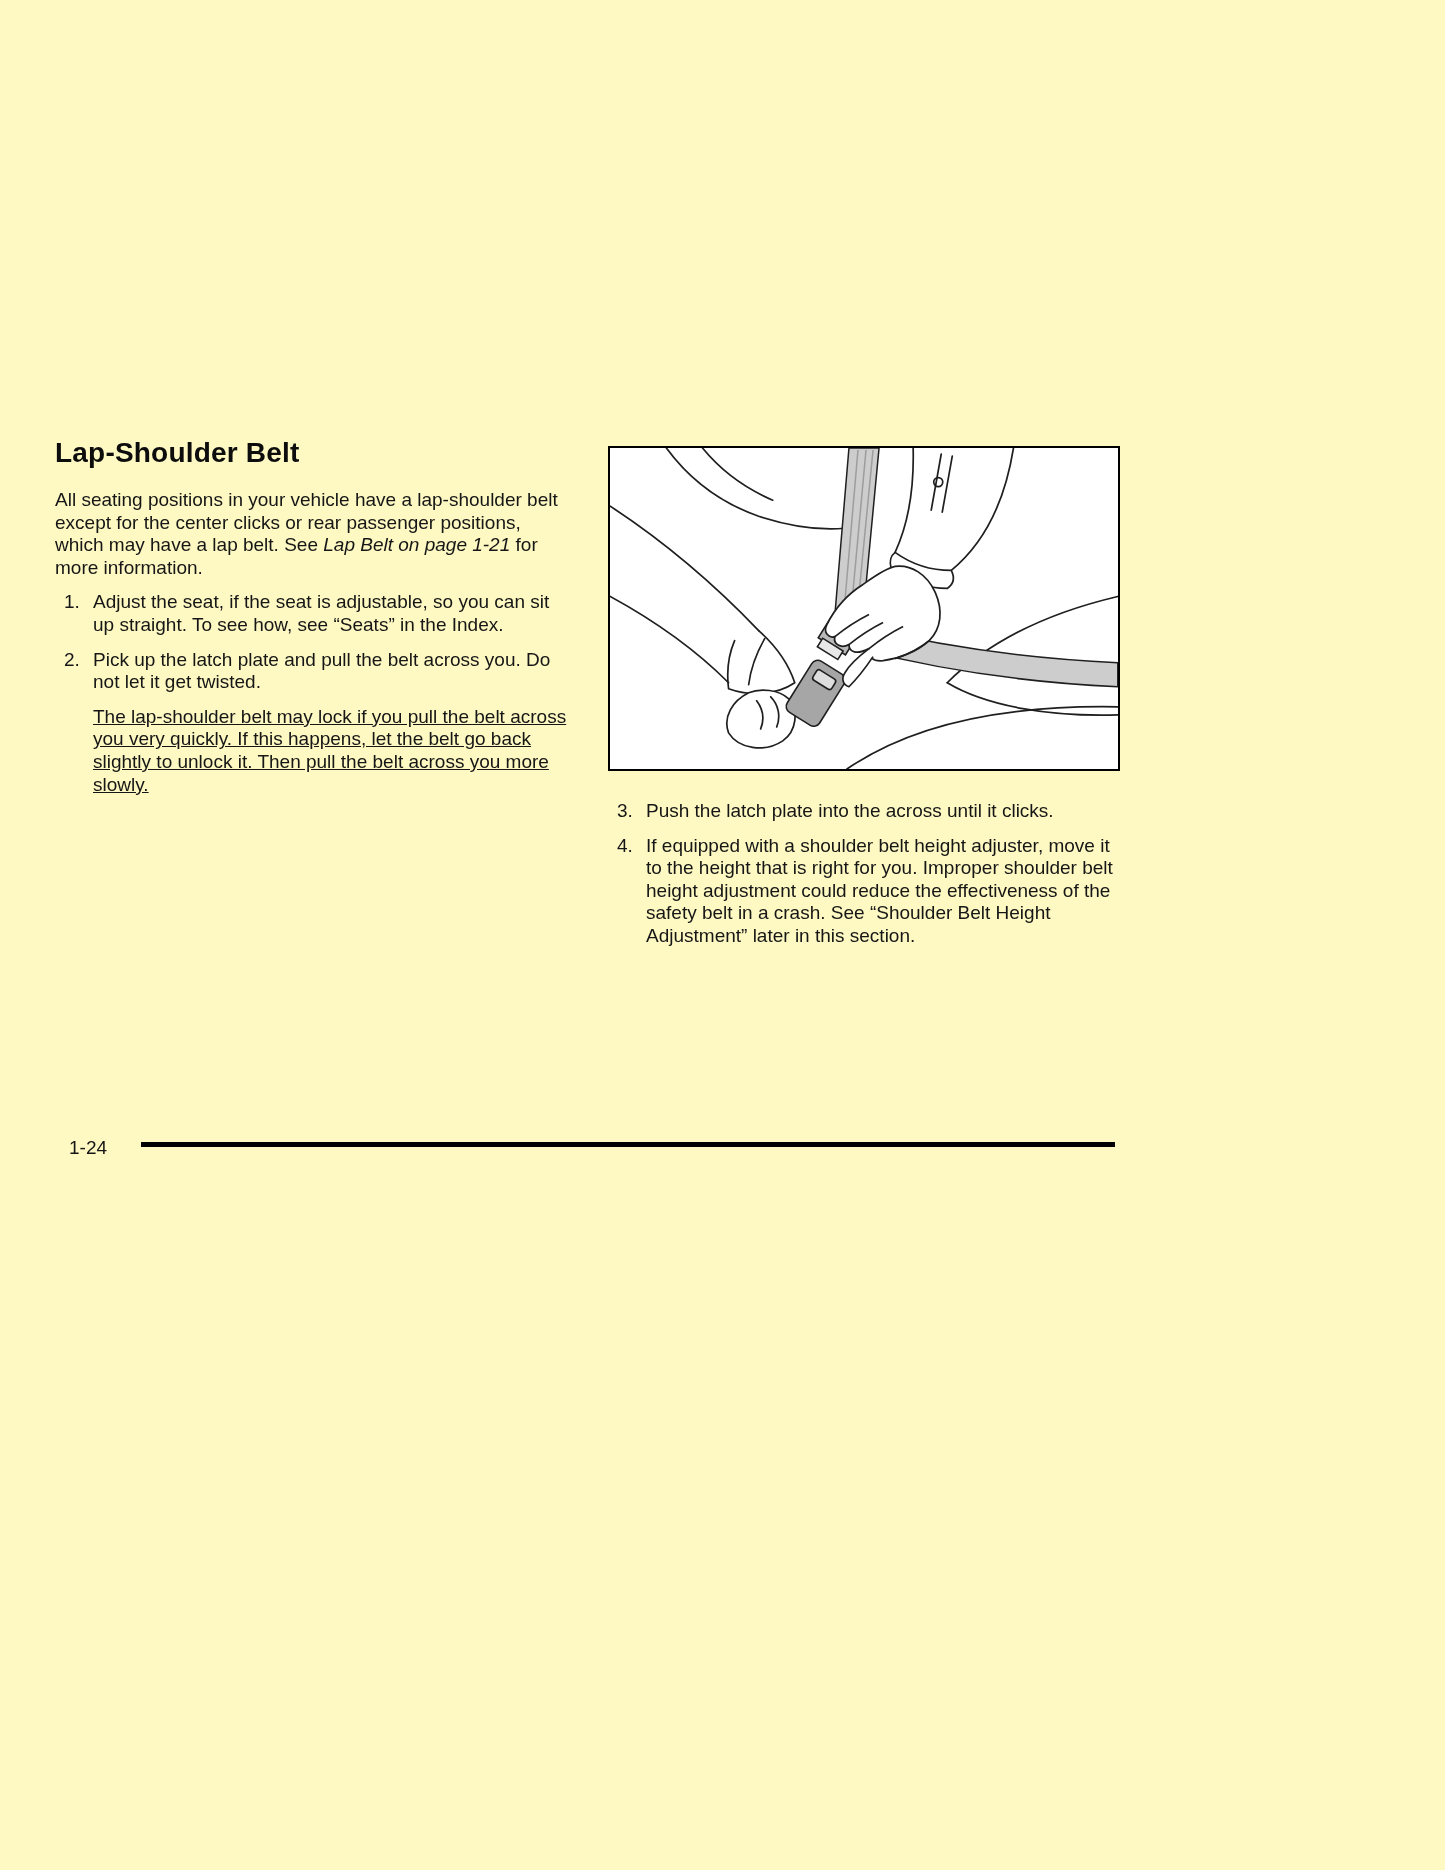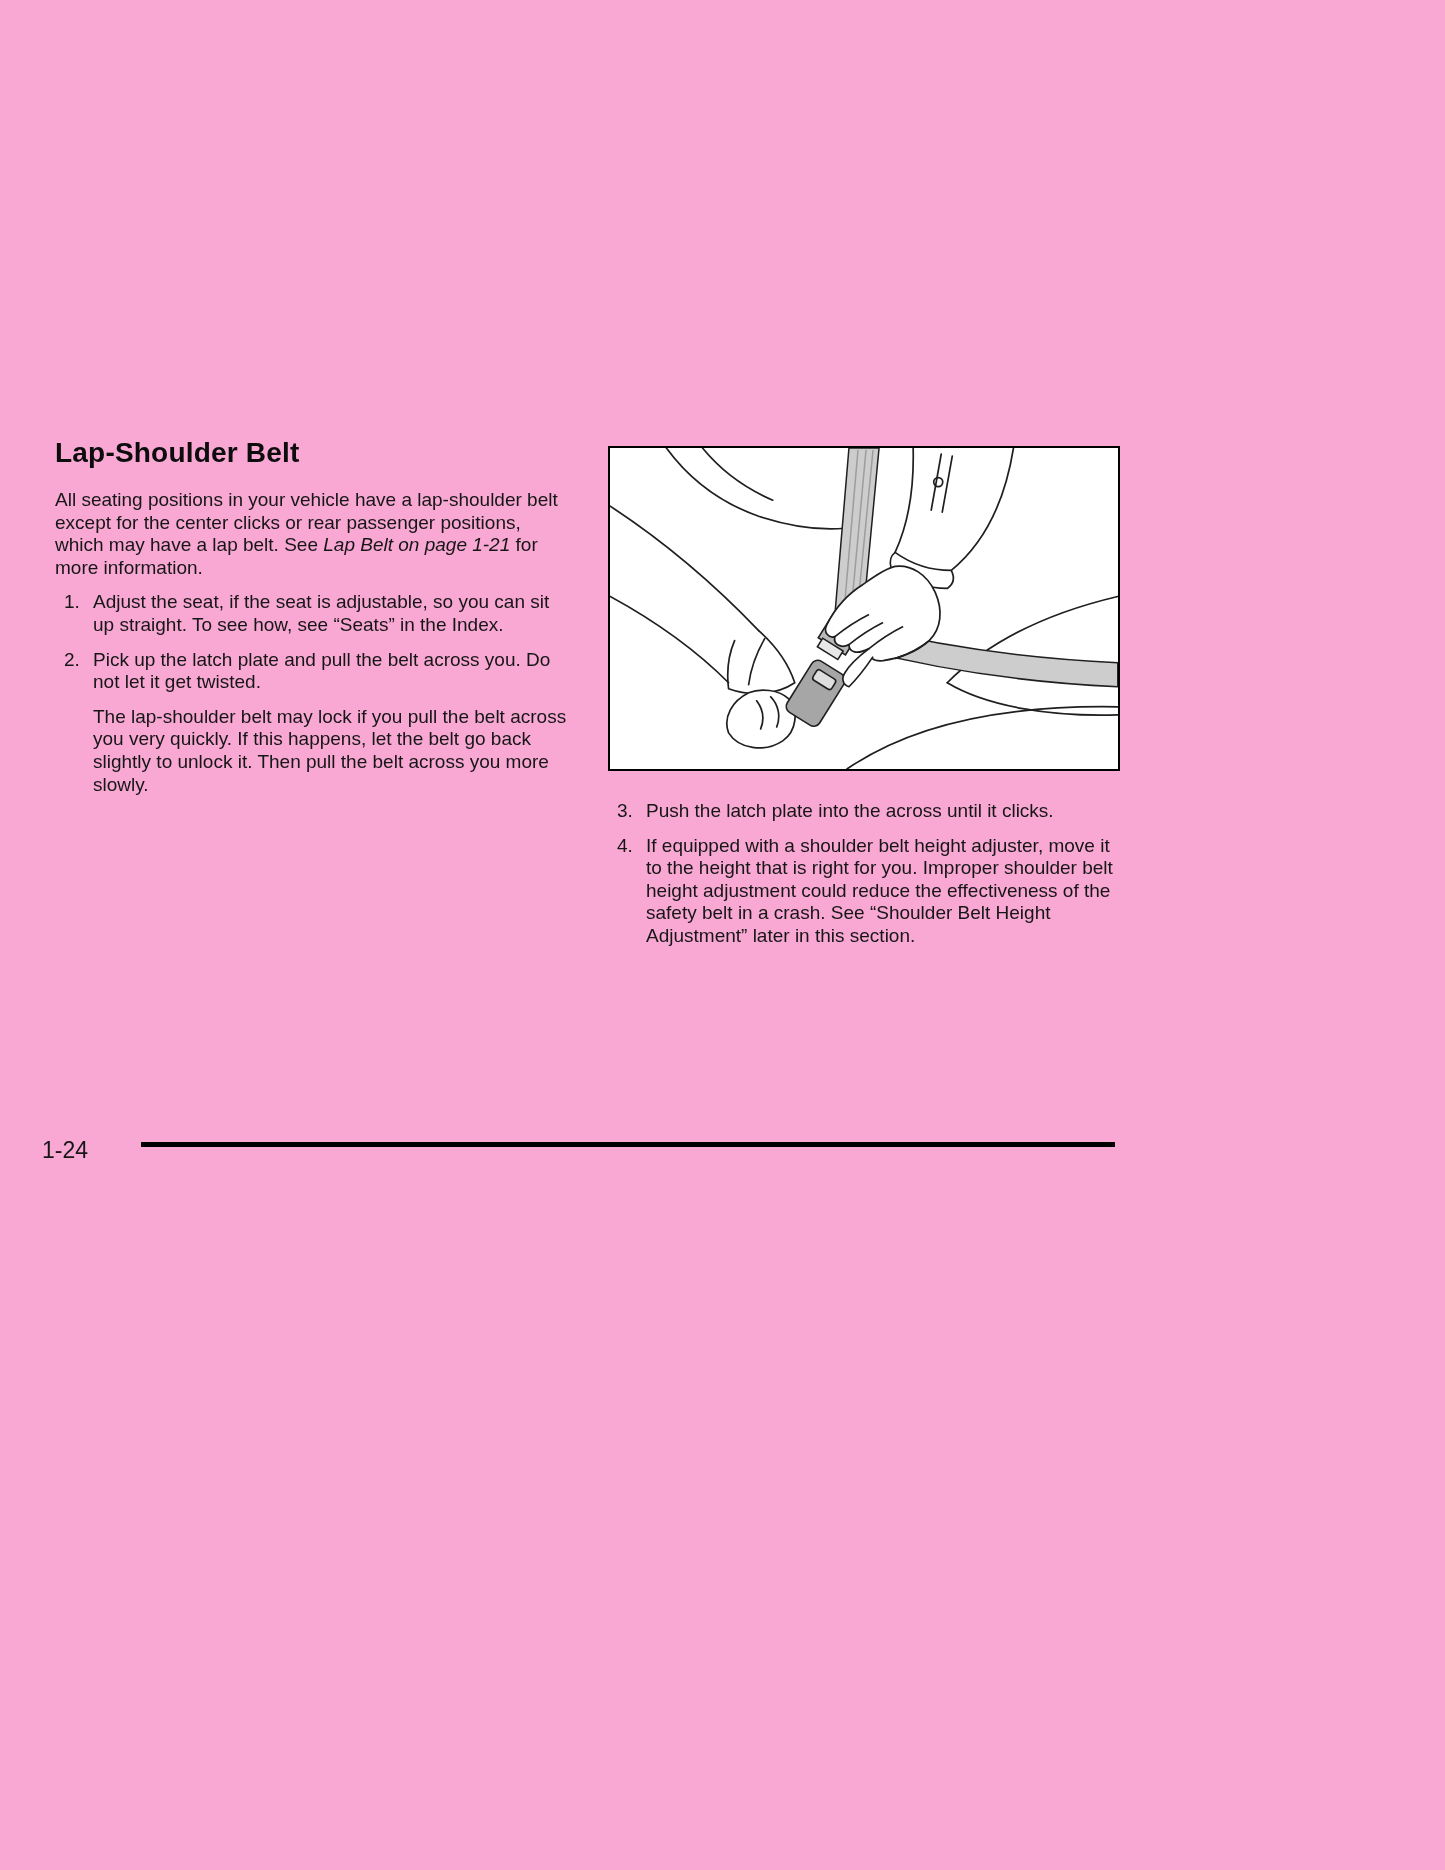--- a/index.html
+++ b/index.html
@@ -11,7 +11,7 @@
     color: #161616;
     -webkit-font-smoothing: antialiased;
   }
-  .page { position: relative; width: 1445px; height: 1870px; background: #f9a8d4; overflow: hidden; }
+  .page { position: relative; width: 1445px; height: 1870px; background: #fef9c3; overflow: hidden; }
 
   .col { position: absolute; font-size: 19px; line-height: 22.6px; }
   .col-left  { left: 55px;  top: 437px; width: 516px; }

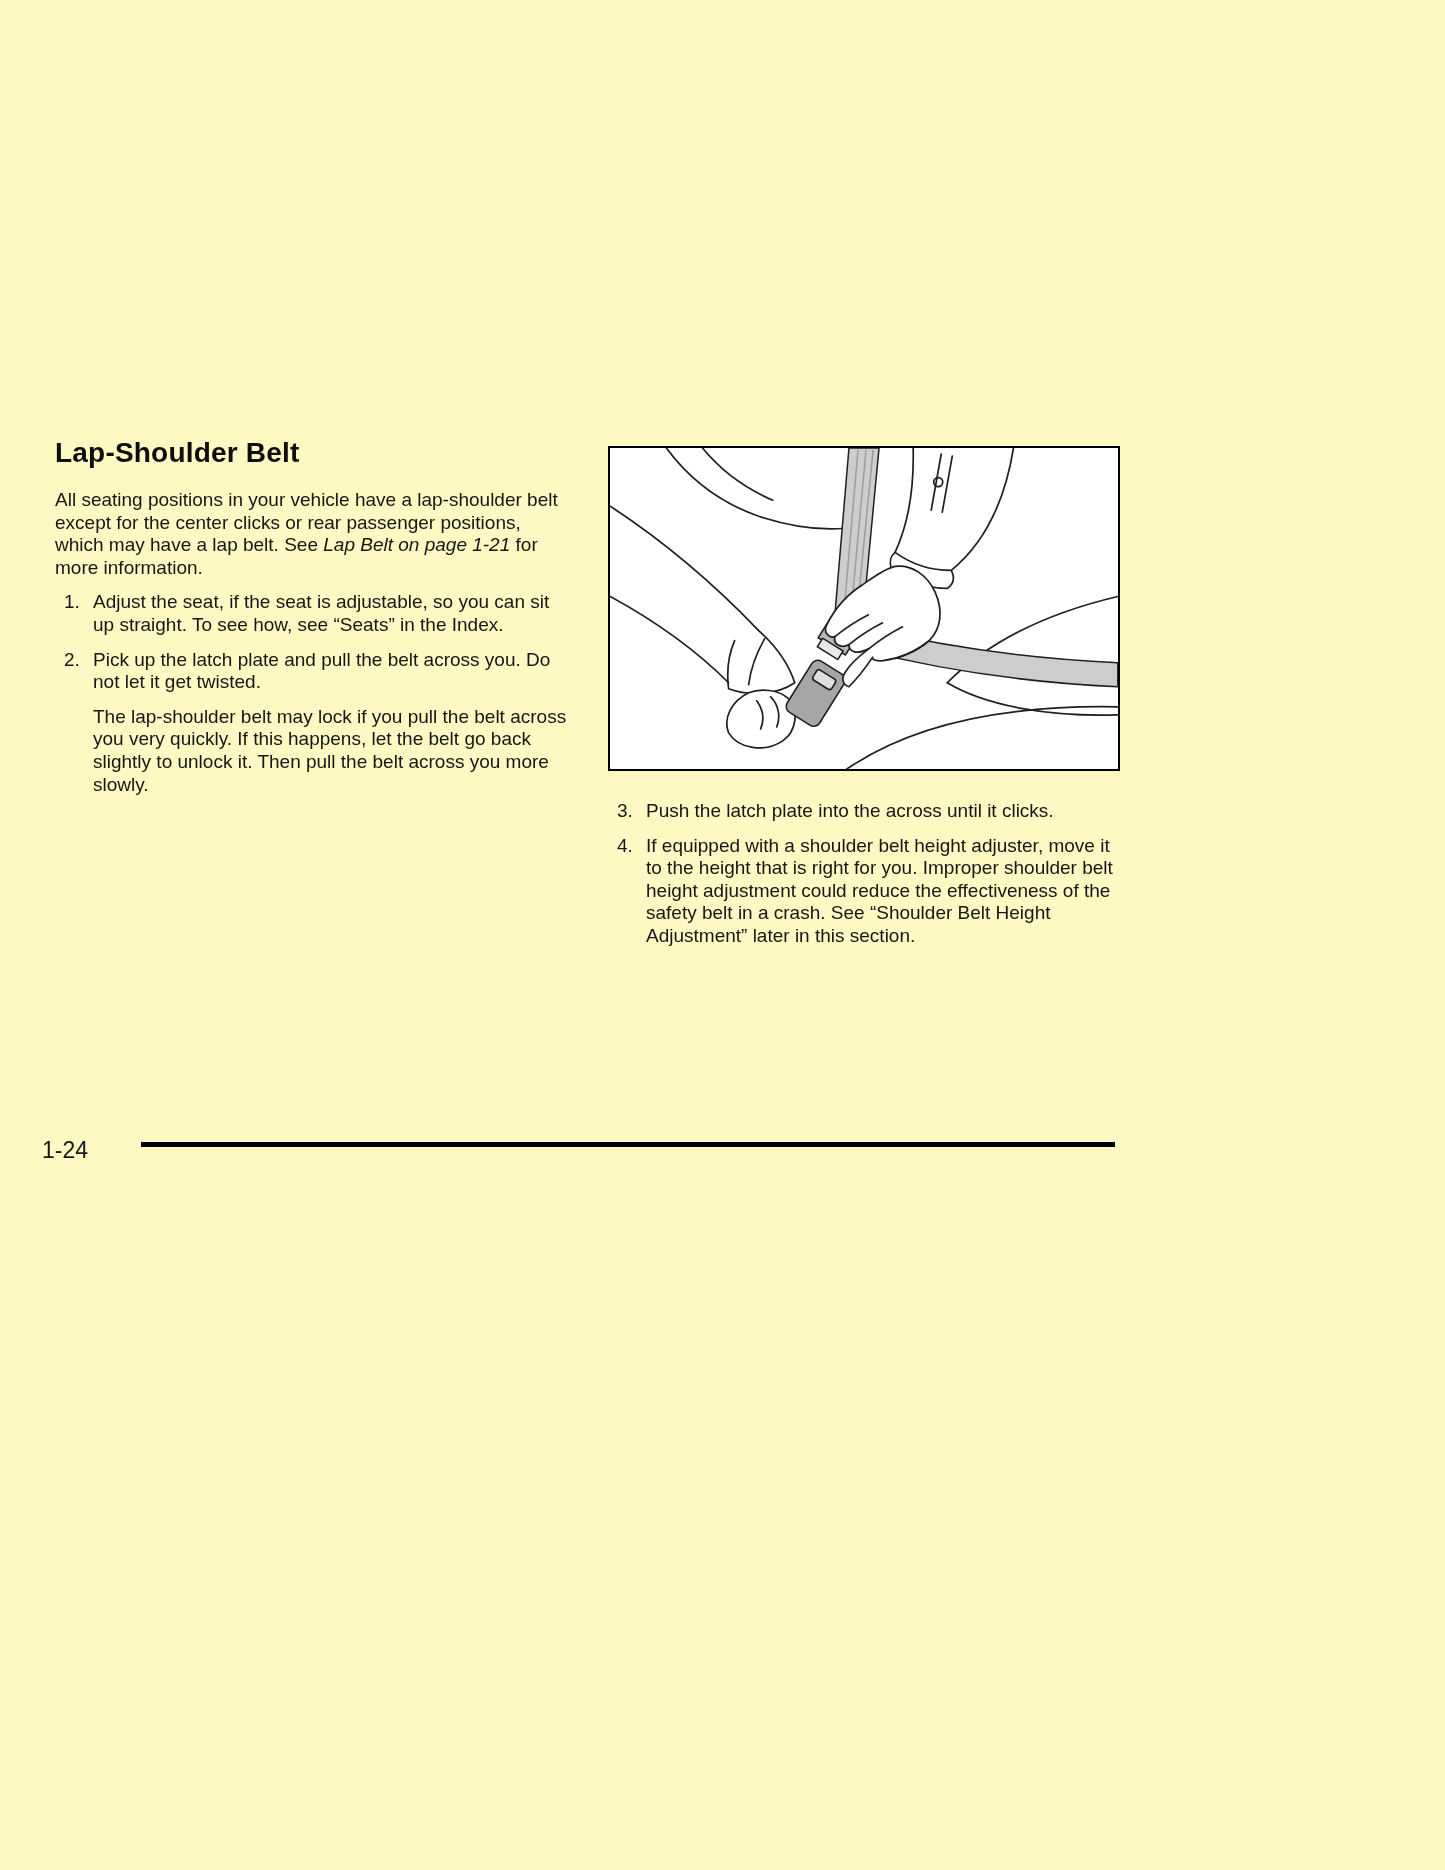--- a/index.html
+++ b/index.html
@@ -28,7 +28,7 @@
   .list-item { display: flex; margin: 0 0 12px 0; padding-left: 9px; }
   .list-item .num { width: 29px; flex: none; }
   .list-item .li-body { flex: 1; }
-  .sub-para { margin: 0 0 12px 0; padding-left: 38px; }
+  .sub-para { margin: 0 0 12px 0; padding-left: 38px; text-decoration: underline; }
 
   .figure {
     width: 512px; height: 325px;

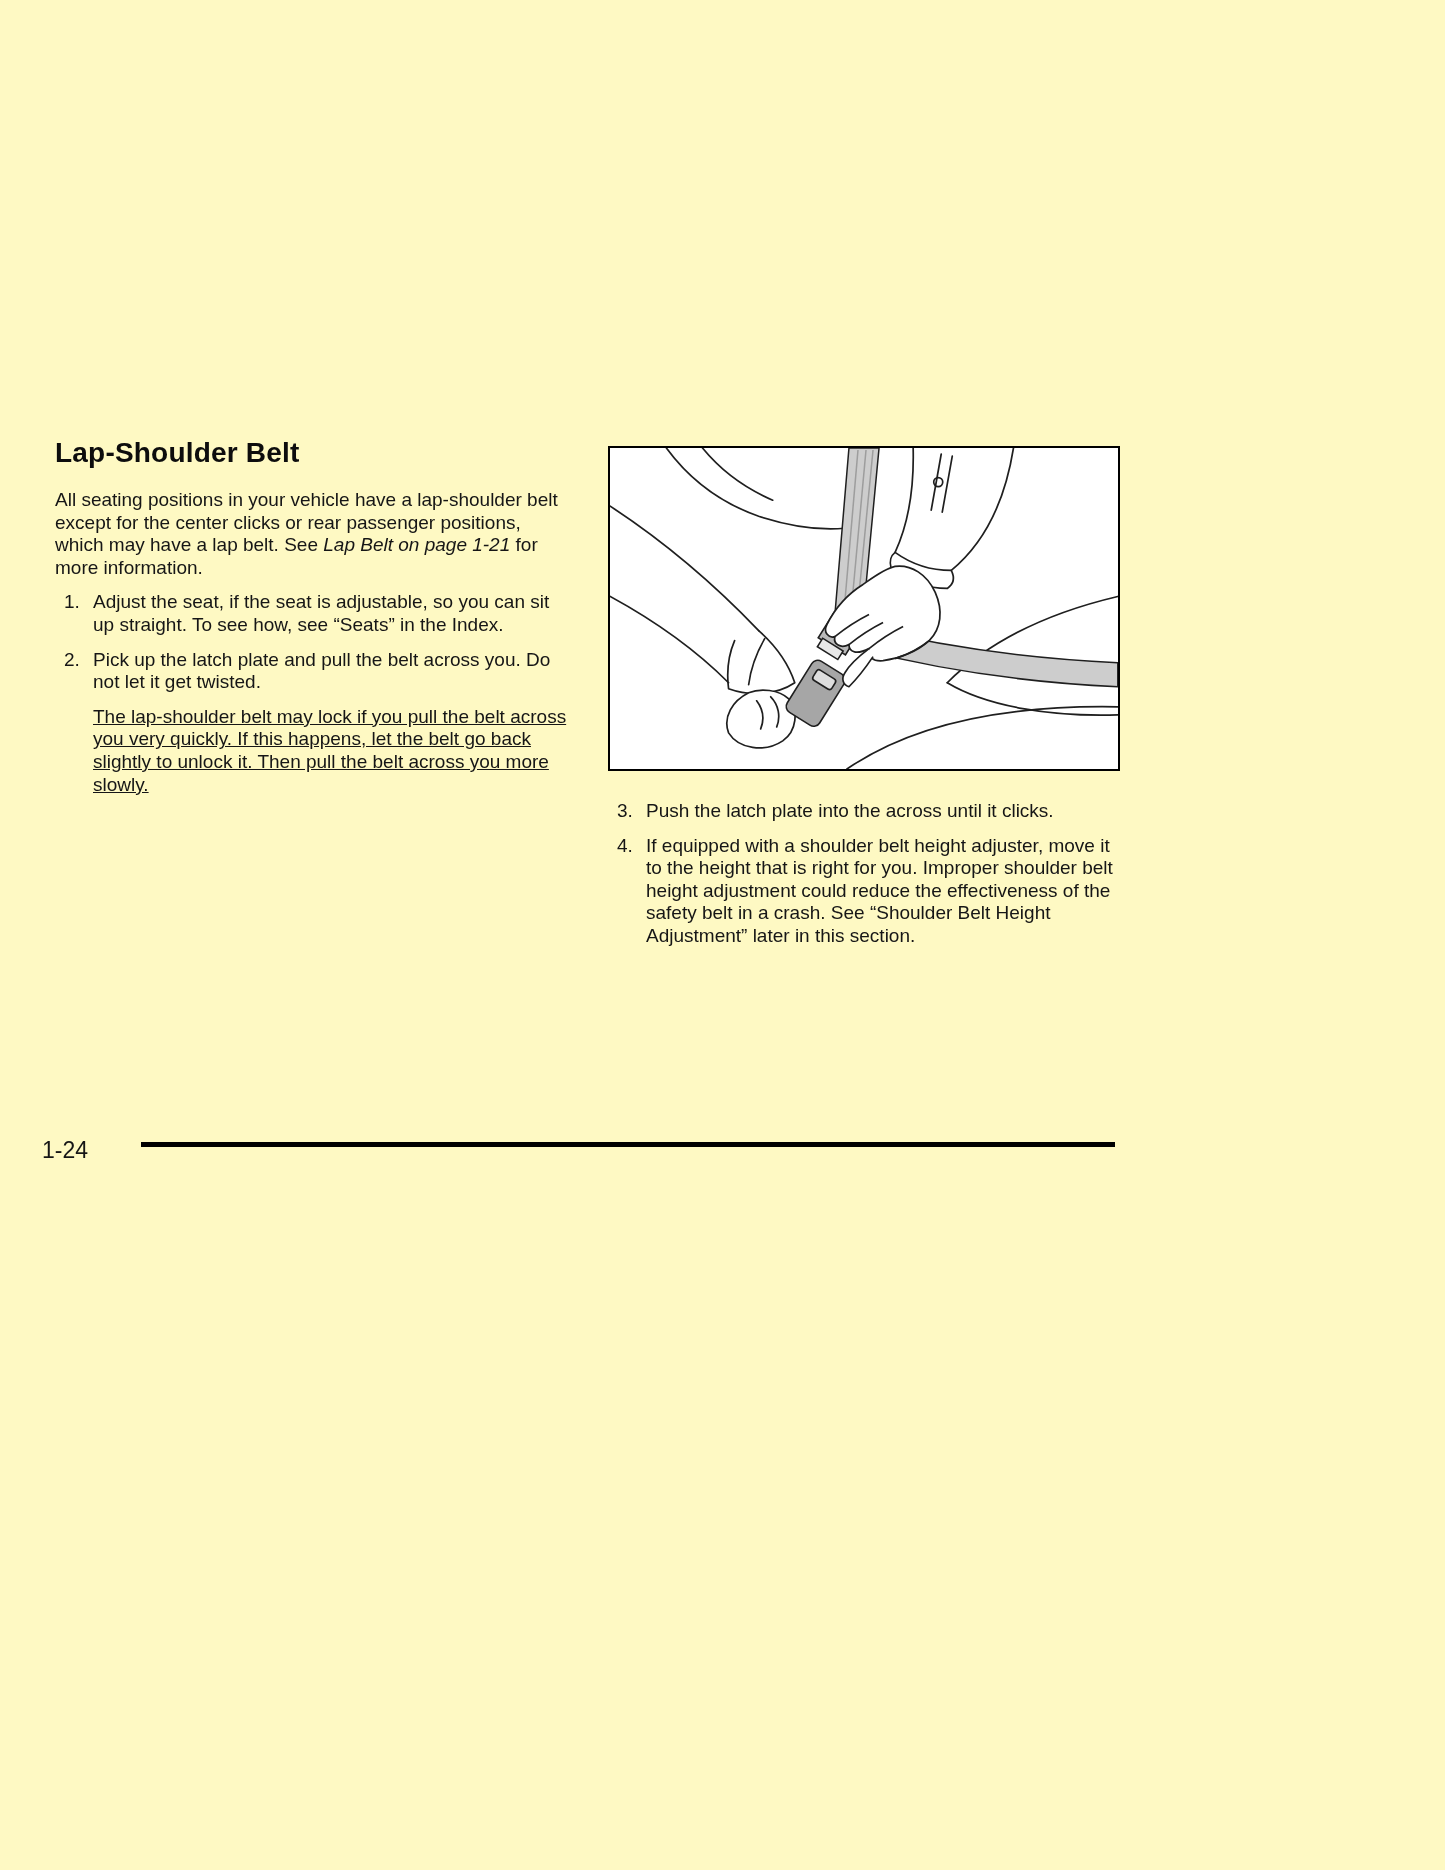--- a/index.html
+++ b/index.html
@@ -38,7 +38,7 @@
   }
   .figure svg { width: 100%; height: 100%; display: block; }
 
-  .footer-pagenum { position: absolute; left: 42px; top: 1137px; font-size: 23px; }
+  .footer-pagenum { position: absolute; left: 69px; top: 1137px; font-size: 19px; }
   .footer-rule { position: absolute; left: 141px; top: 1142px; width: 974px; height: 4.5px; background: #000; }
 </style>
 </head>

